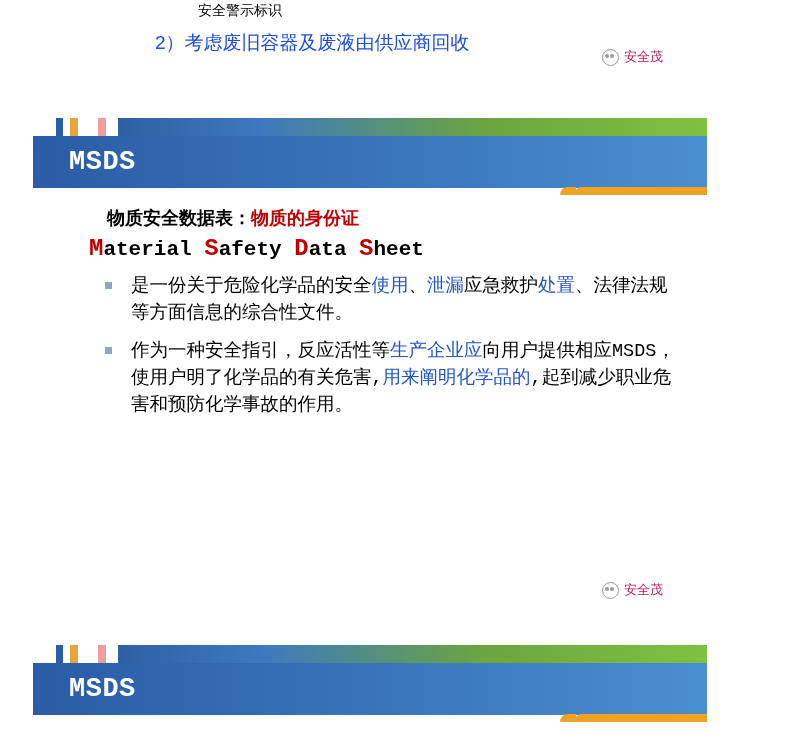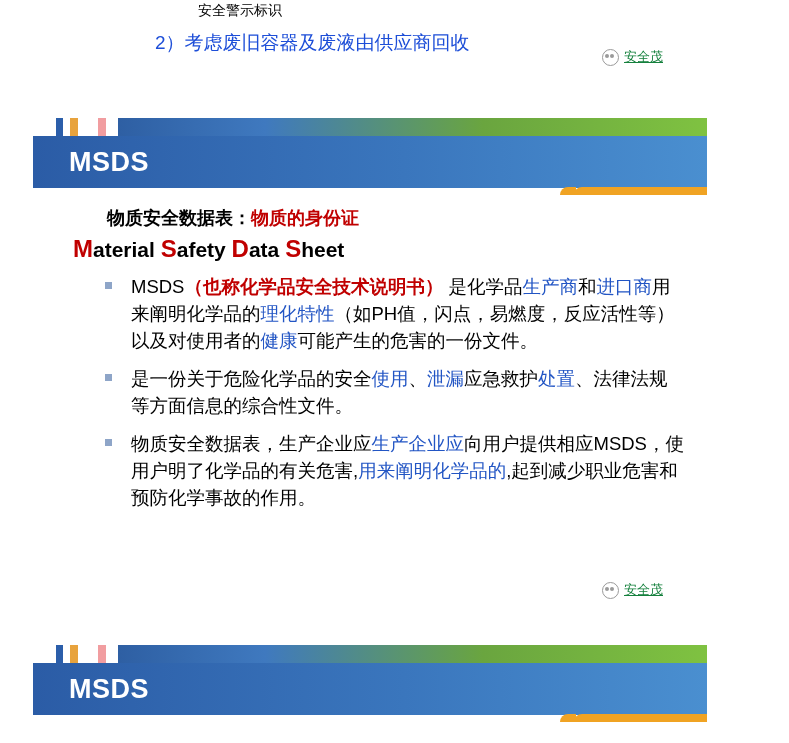--- a/index.html
+++ b/index.html
@@ -45,10 +45,9 @@
     display: flex;
     align-items: center;
     gap: 5px;
-    color: #15803d;
+    color: #be185d;
     font-size: 13px;
     white-space: nowrap;
-    text-decoration: underline;
   }
   .wm-icon {
     width: 15px;

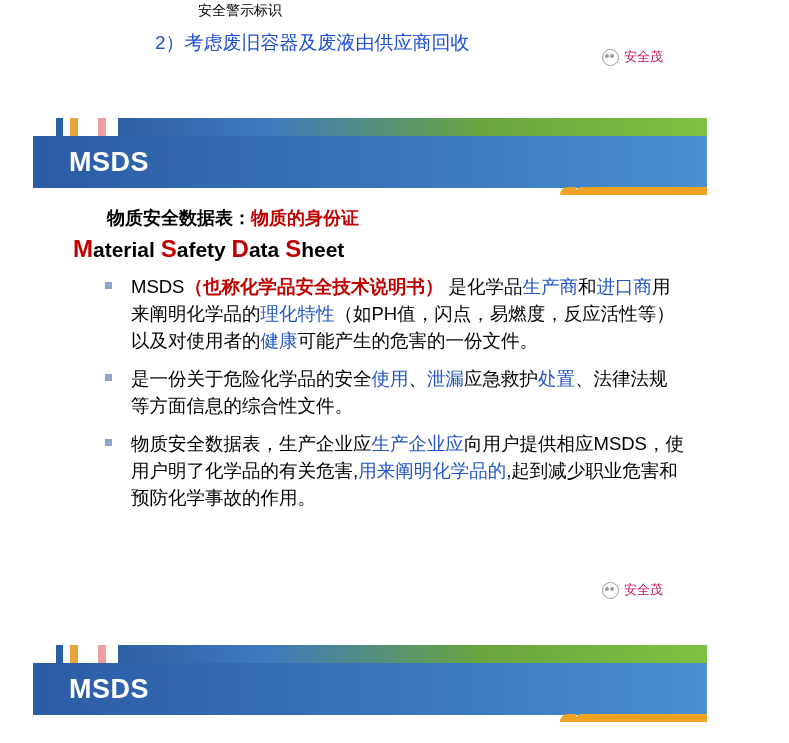--- a/index.html
+++ b/index.html
@@ -76,6 +76,7 @@
     left: 33px;
     width: 674px;
     background: #ffffff;
+    font-family: Liberation Mono, monospace;
   }
   .slide-1 { top: 118px; height: 460px; }
   .slide-2 { top: 645px; height: 98px; overflow: hidden; }

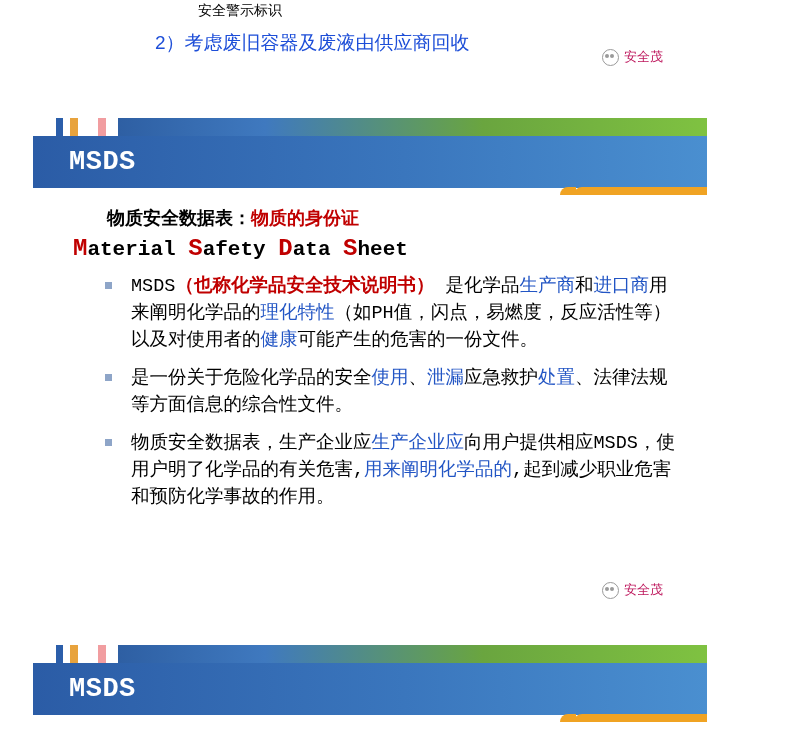--- a/index.html
+++ b/index.html
@@ -157,7 +157,7 @@
   }
   .subheading {
     position: absolute;
-    left: 40px;
+    left: 56px;
     top: 47px;
     font-size: 21px;
     font-weight: bold;

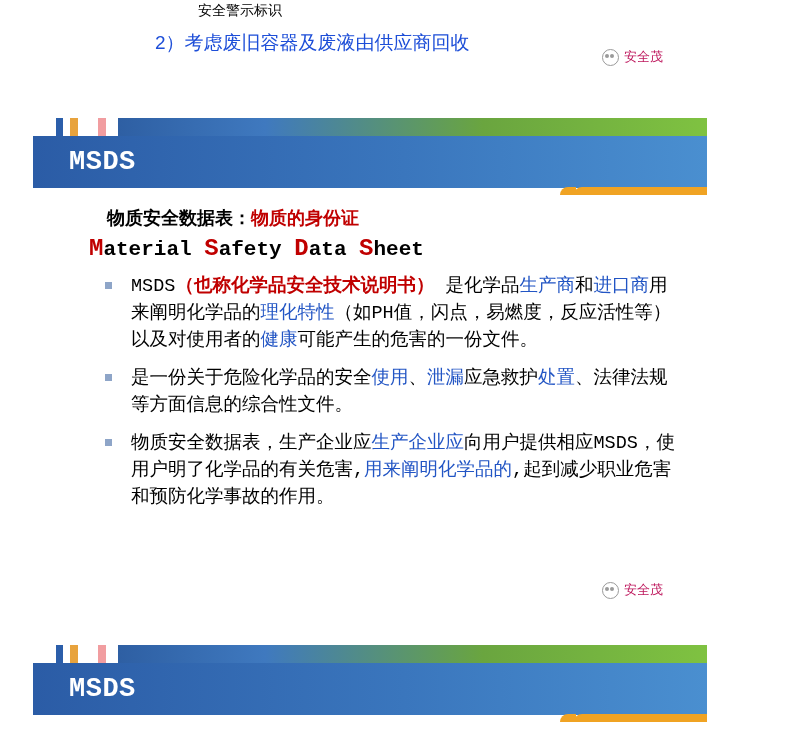--- a/index.html
+++ b/index.html
@@ -237,7 +237,6 @@
     <div class="subheading" id="subheading"><span class="cap">M</span><span>aterial </span><span class="cap">S</span><span>afety </span><span class="cap">D</span><span>ata </span><span class="cap">S</span><span>heet</span></div>
 
     <ul class="bullets" id="bullet-list">
-        <li><span>MSDS</span><span class="red-b">（也称化学品安全技术说明书）</span><span> 是化学品</span><span class="blue">生产商</span><span>和</span><span class="blue">进口商</span><span>用来阐明化学品的</span><span class="blue">理化特性</span><span>（如PH值，闪点，易燃度，反应活性等）以及对使用者的</span><span class="blue">健康</span><span>可能产生的危害的一份文件。</span></li>
         <li><span>是一份关于危险化学品的安全</span><span class="blue">使用</span><span>、</span><span class="blue">泄漏</span><span>应急救护</span><span class="blue">处置</span><span>、法律法规等方面信息的综合性文件。</span></li>
         <li><span>物质安全数据表，生产企业应</span><span class="blue">生产企业应</span><span>向用户提供相应MSDS，使用户明了化学品的有关危害,</span><span class="blue">用来阐明化学品的</span><span>,起到减少职业危害和预防化学事故的作用。</span></li>
       </ul>

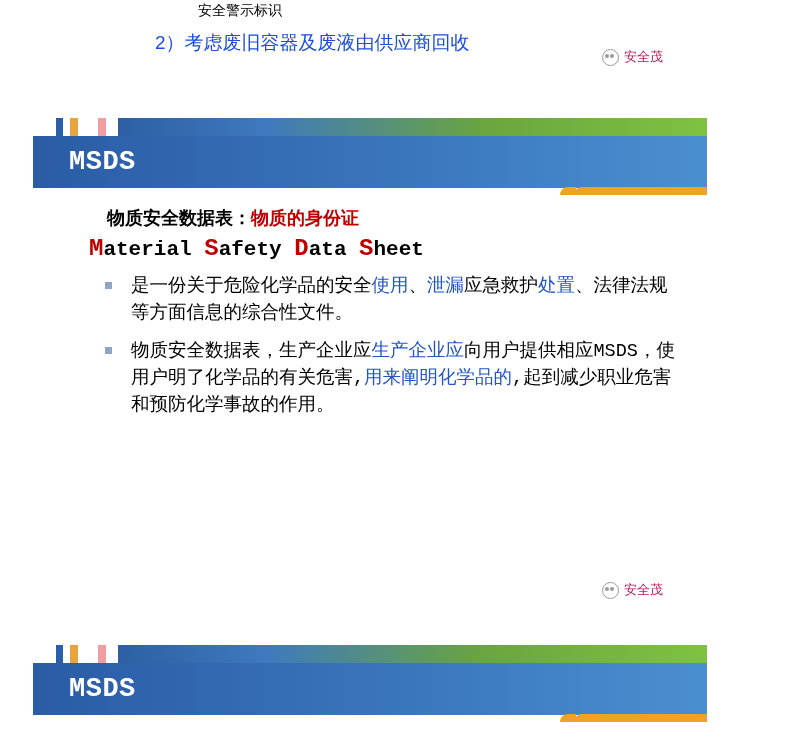--- a/index.html
+++ b/index.html
@@ -238,7 +238,7 @@
 
     <ul class="bullets" id="bullet-list">
         <li><span>是一份关于危险化学品的安全</span><span class="blue">使用</span><span>、</span><span class="blue">泄漏</span><span>应急救护</span><span class="blue">处置</span><span>、法律法规等方面信息的综合性文件。</span></li>
-        <li><span>物质安全数据表，生产企业应</span><span class="blue">生产企业应</span><span>向用户提供相应MSDS，使用户明了化学品的有关危害,</span><span class="blue">用来阐明化学品的</span><span>,起到减少职业危害和预防化学事故的作用。</span></li>
+        <li><span>作为一种安全指引，反应活性等</span><span class="blue">生产企业应</span><span>向用户提供相应MSDS，使用户明了化学品的有关危害,</span><span class="blue">用来阐明化学品的</span><span>,起到减少职业危害和预防化学事故的作用。</span></li>
       </ul>
   </div>
 </div>

